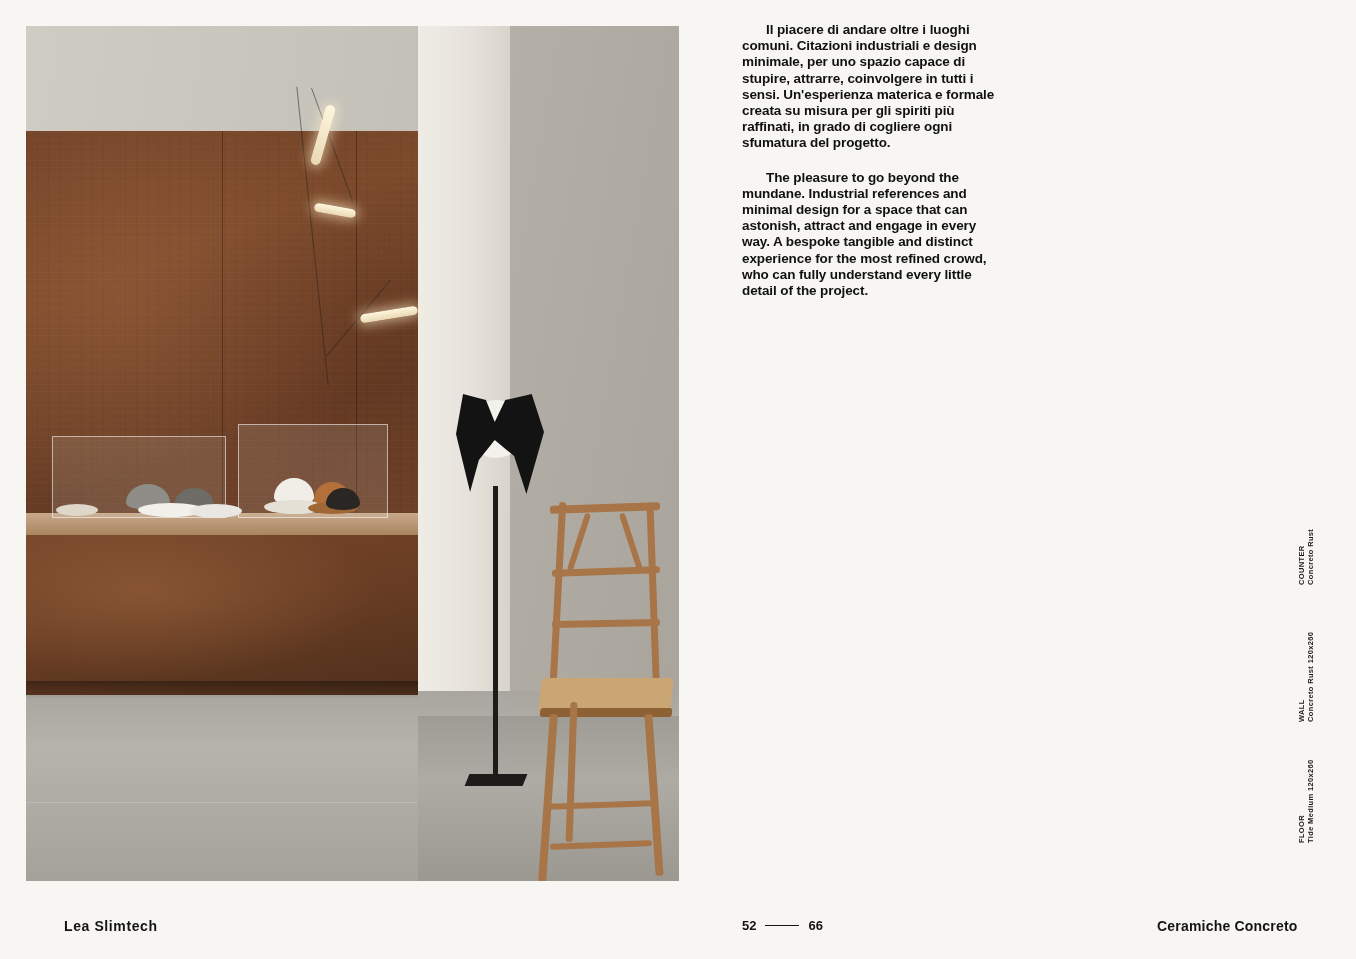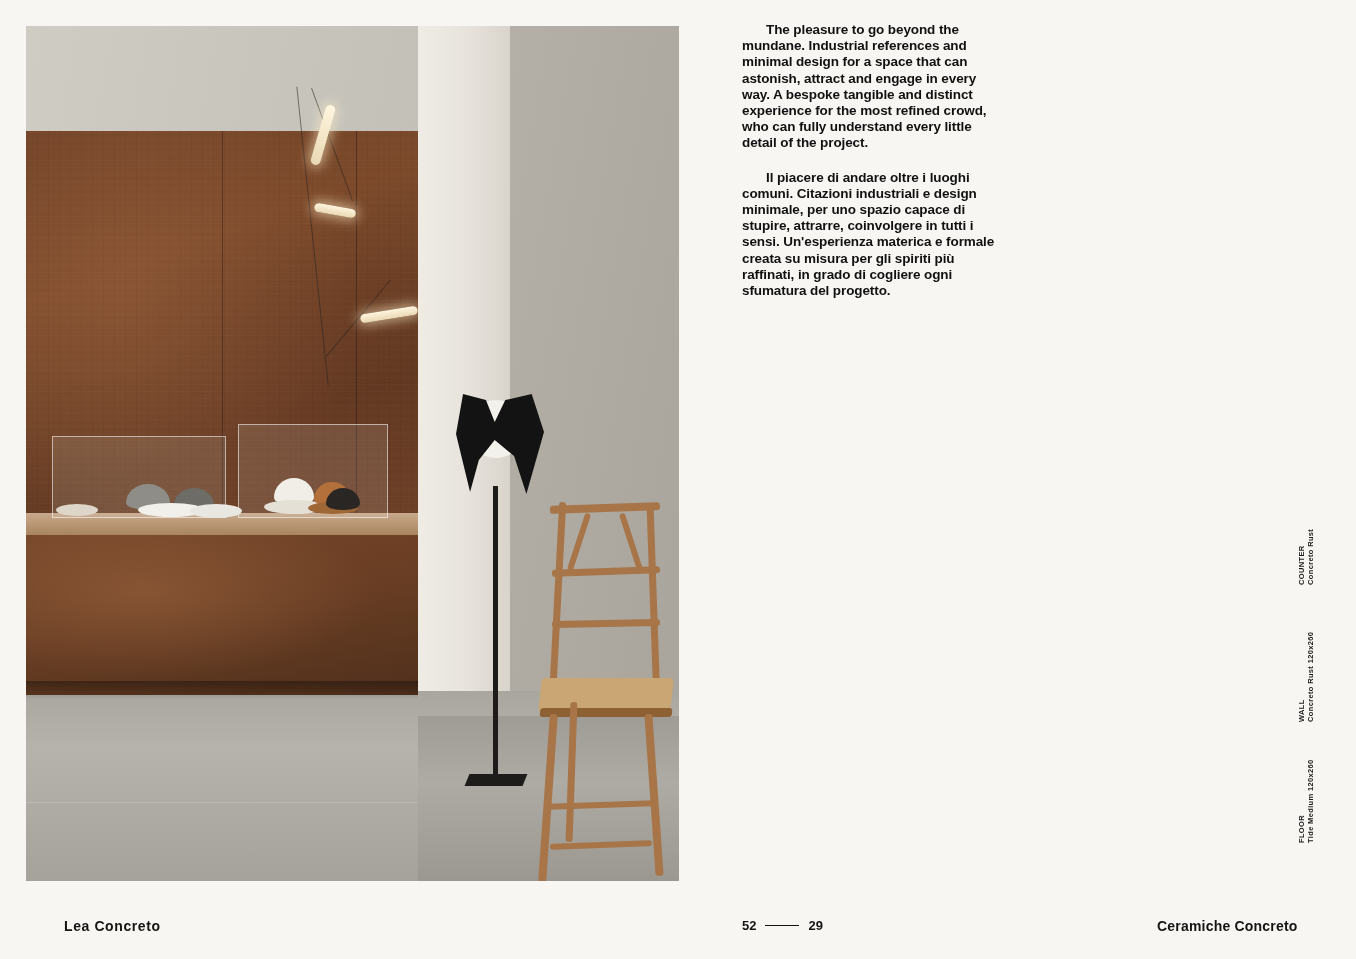--- a/index.html
+++ b/index.html
@@ -338,8 +338,8 @@
 </div>
 
 <div class="text-col">
+  <p class="para">Il piacere di andare oltre i luoghi comuni. Citazioni industriali e design minimale, per uno spazio capace di stupire, attrarre, coinvolgere in tutti i sensi. Un'esperienza materica e formale creata su misura per gli spiriti più raffinati, in grado di cogliere ogni sfumatura del progetto.</p>
   <p class="para">The pleasure to go beyond the mundane. Industrial references and minimal design for a space that can astonish, attract and engage in every way. A bespoke tangible and distinct experience for the most refined crowd, who can fully understand every little detail of the project.</p>
-  <p class="para">Il piacere di andare oltre i luoghi comuni. Citazioni industriali e design minimale, per uno spazio capace di stupire, attrarre, coinvolgere in tutti i sensi. Un'esperienza materica e formale creata su misura per gli spiriti più raffinati, in grado di cogliere ogni sfumatura del progetto.</p>
 </div>
 
 <div class="spec spec-counter">

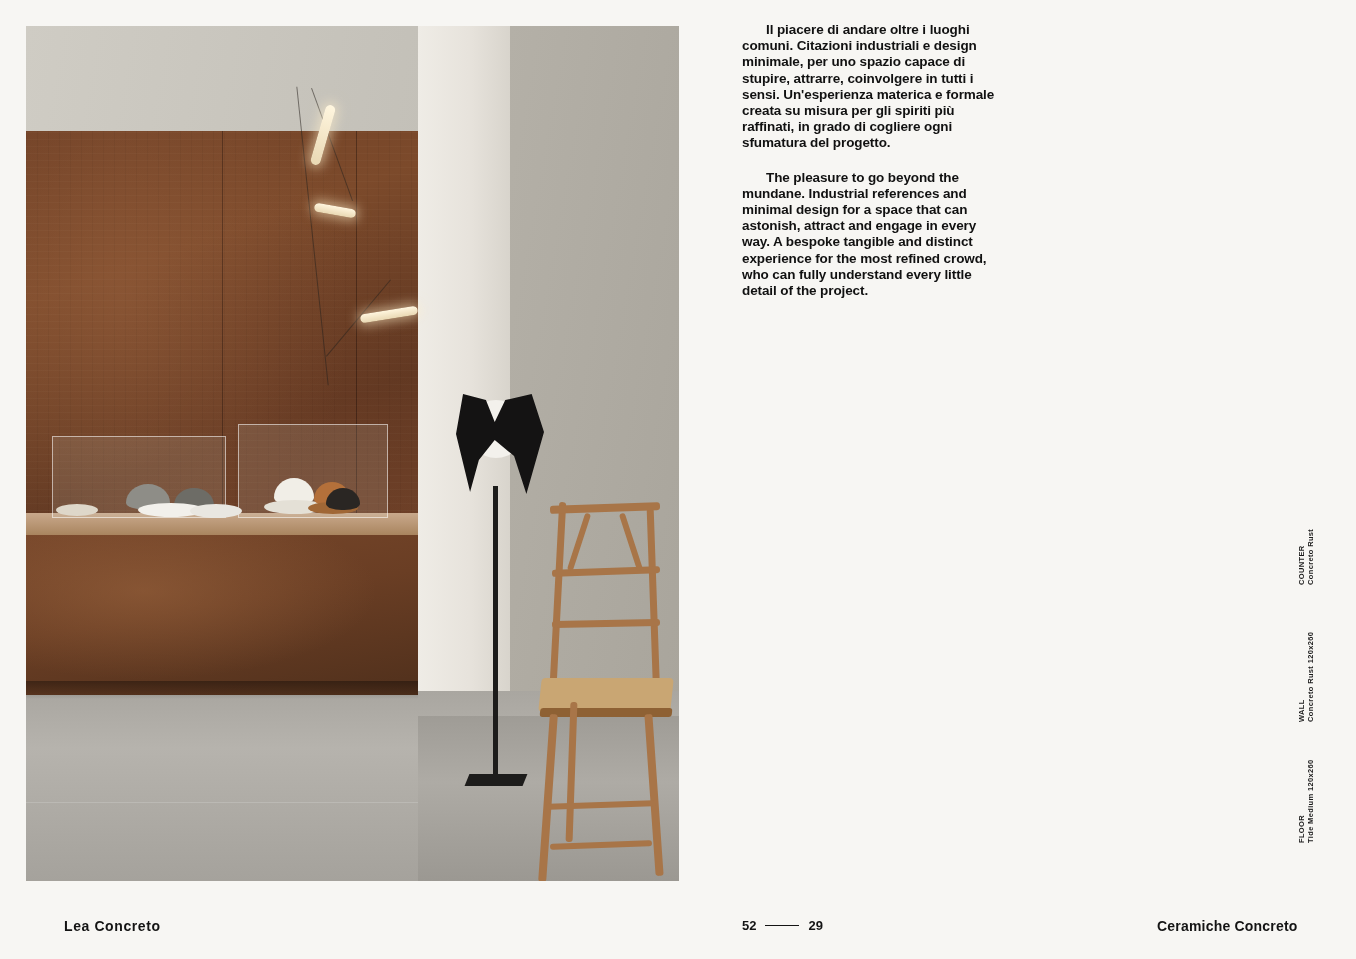--- a/index.html
+++ b/index.html
@@ -355,7 +355,7 @@
   <span class="val">Tide Medium 120x260</span>
 </div>
 
-<div class="footer-left">Lea  Concreto</div>
+<div class="footer-left">Lea  Slimtech</div>
 
 <div class="pager">
   <span>52</span>

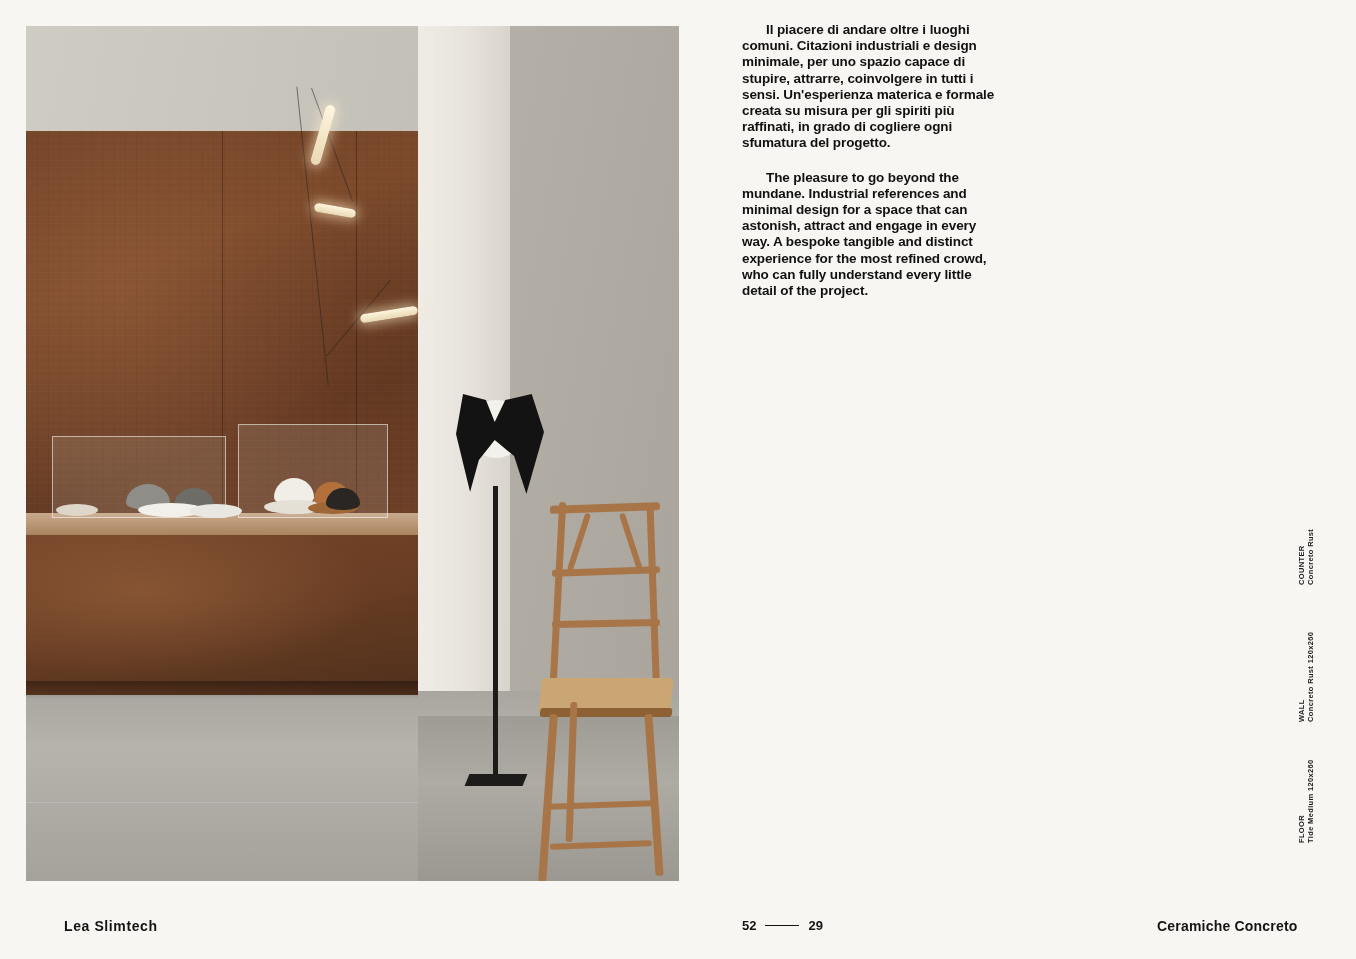--- a/index.html
+++ b/index.html
@@ -360,7 +360,7 @@
 <div class="pager">
   <span>52</span>
   <span class="rule"></span>
-  <span>29</span>
+  <span>66</span>
 </div>
 
 <div class="footer-right">Ceramiche Concreto</div>

